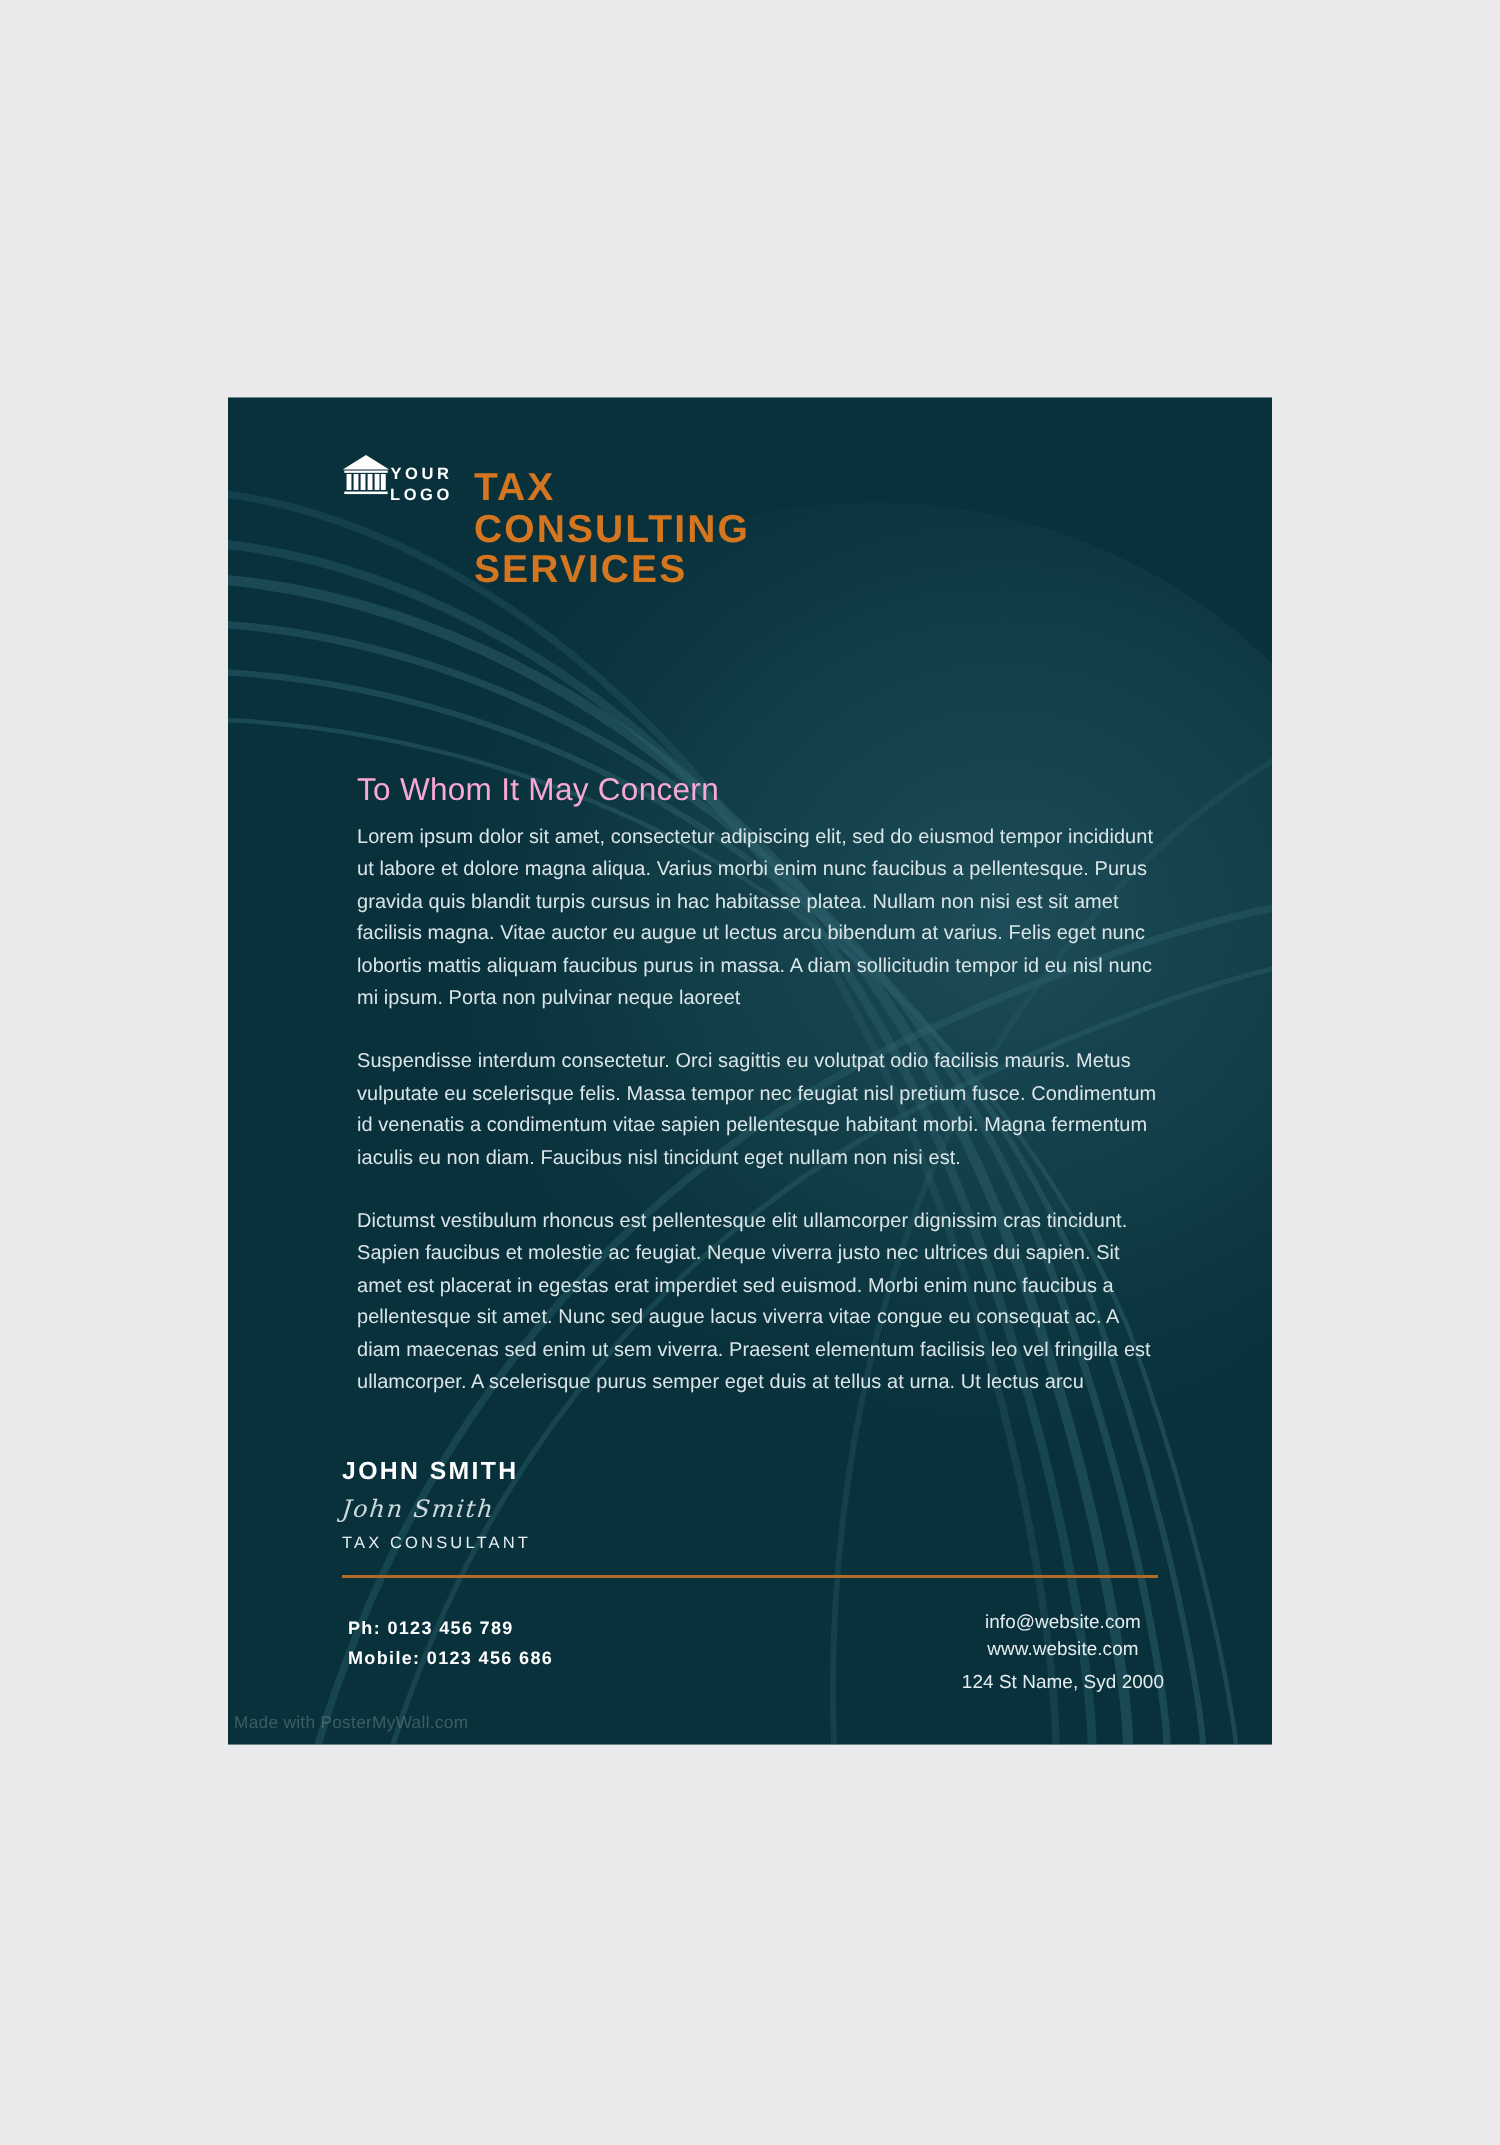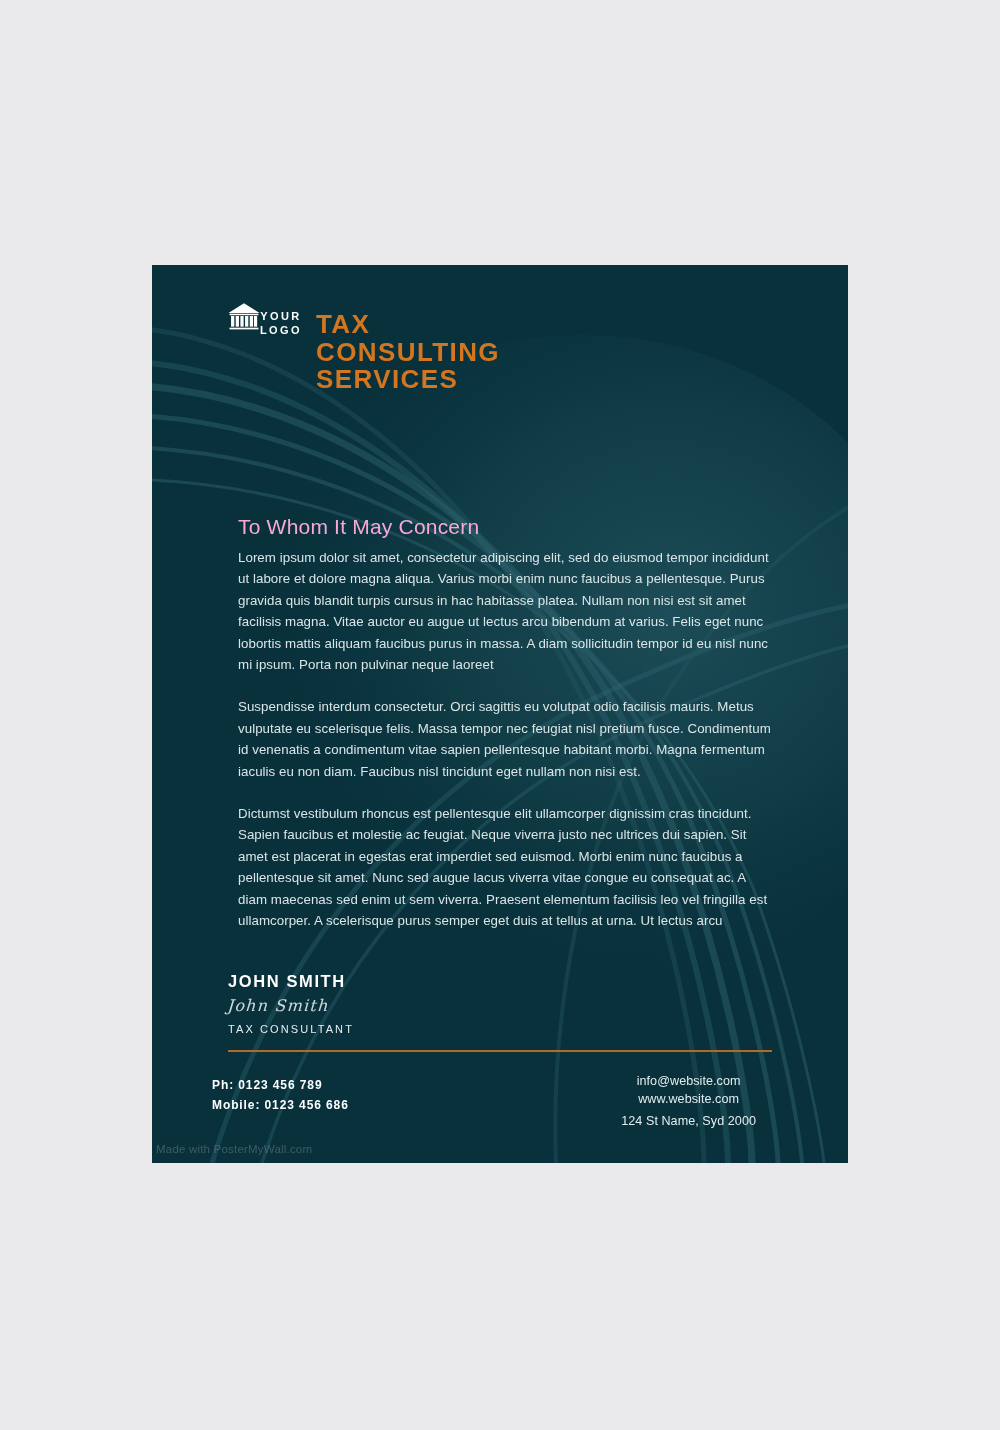--- a/index.html
+++ b/index.html
@@ -153,7 +153,7 @@
   
   #footer {
     position: absolute;
-    left: 60px;
+    left: 80px;
     top: 808px;
     width: 544px;
     display: flex;

